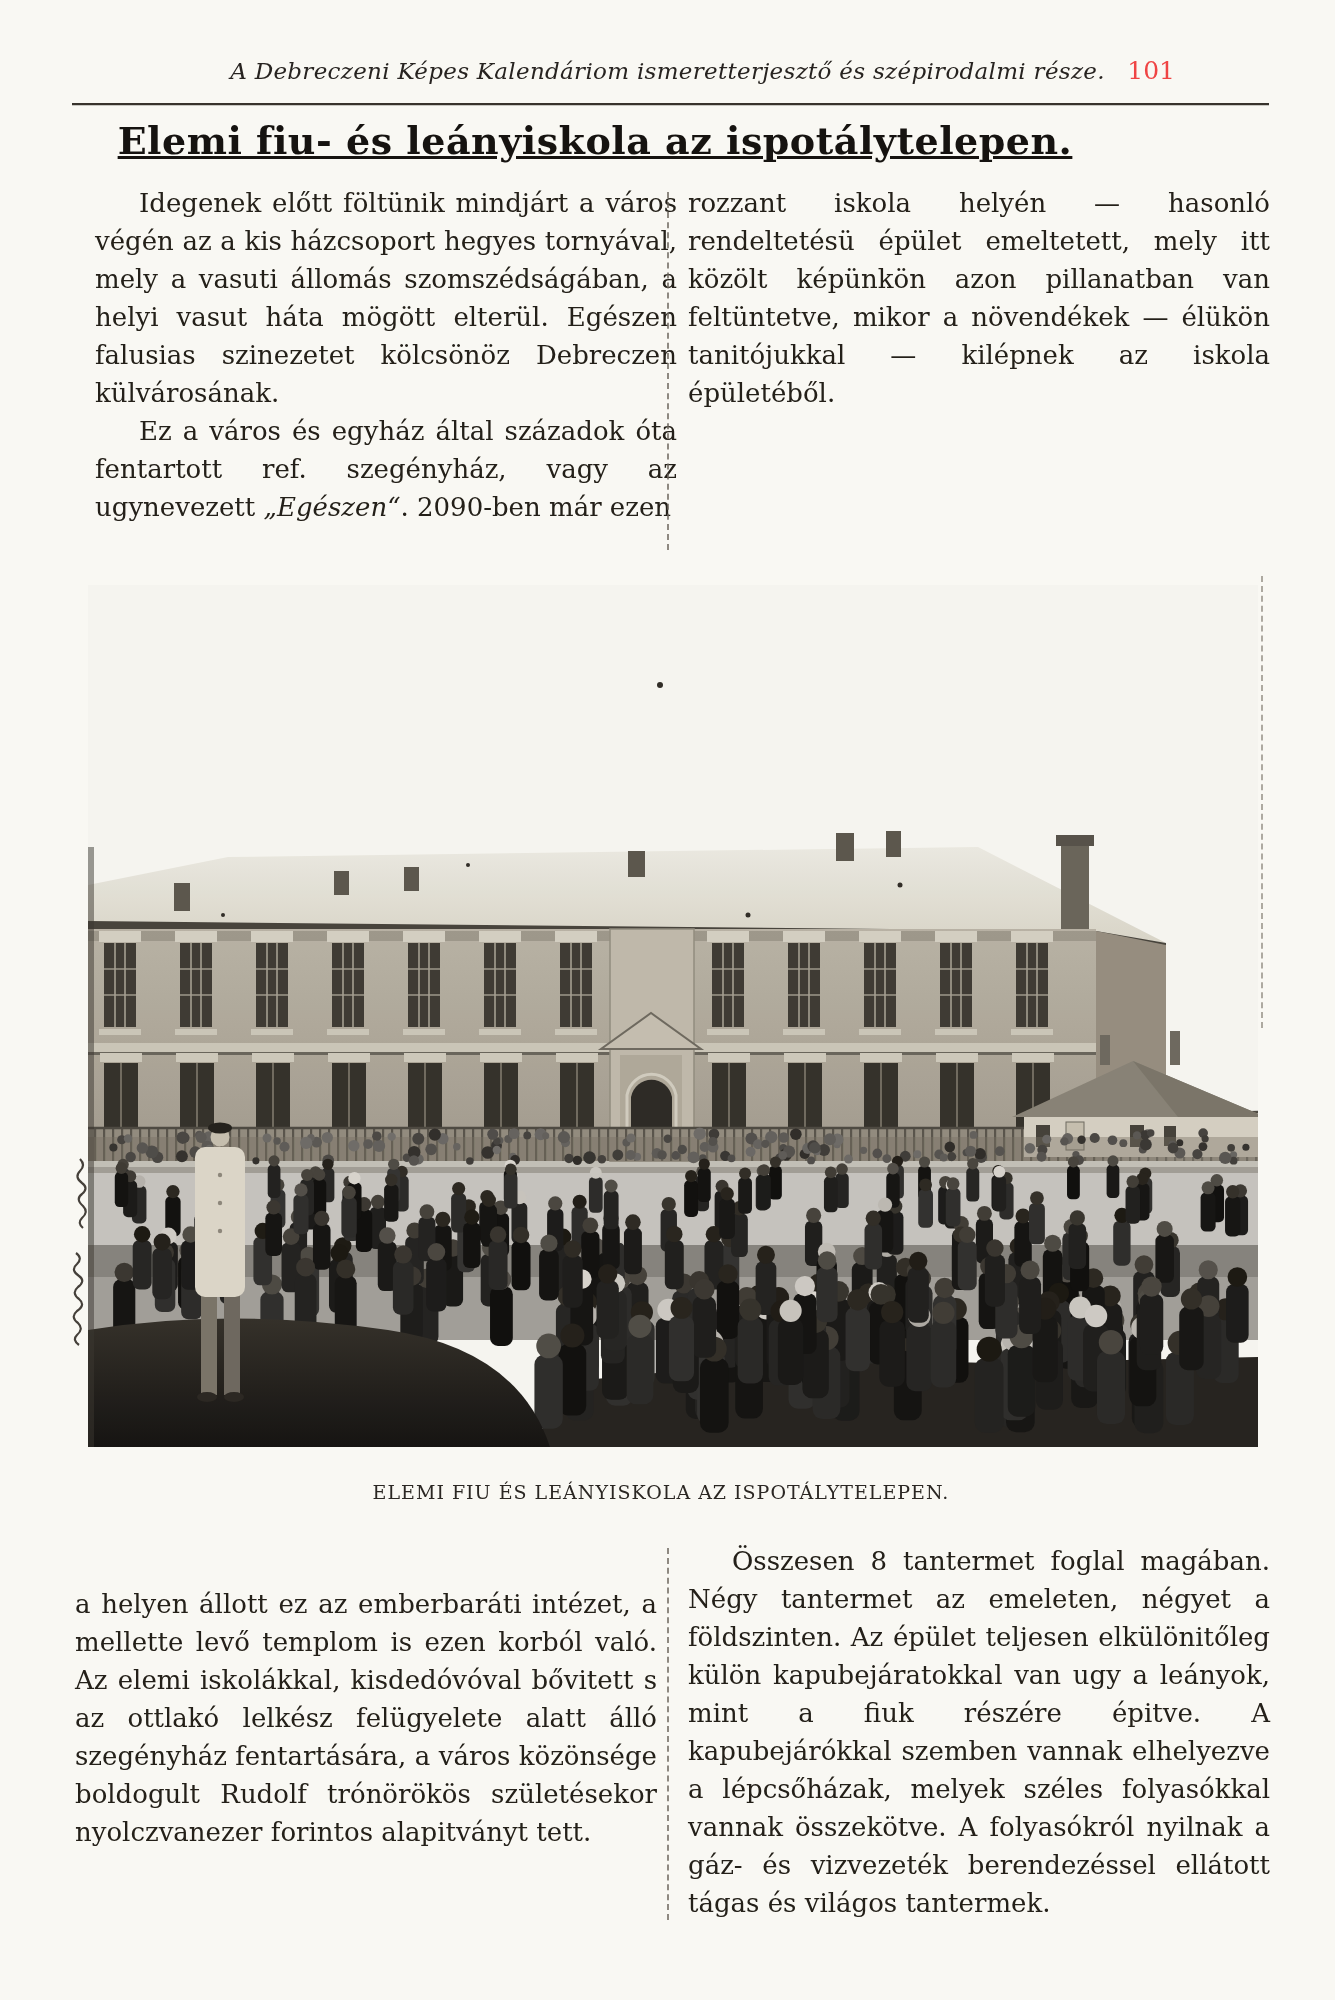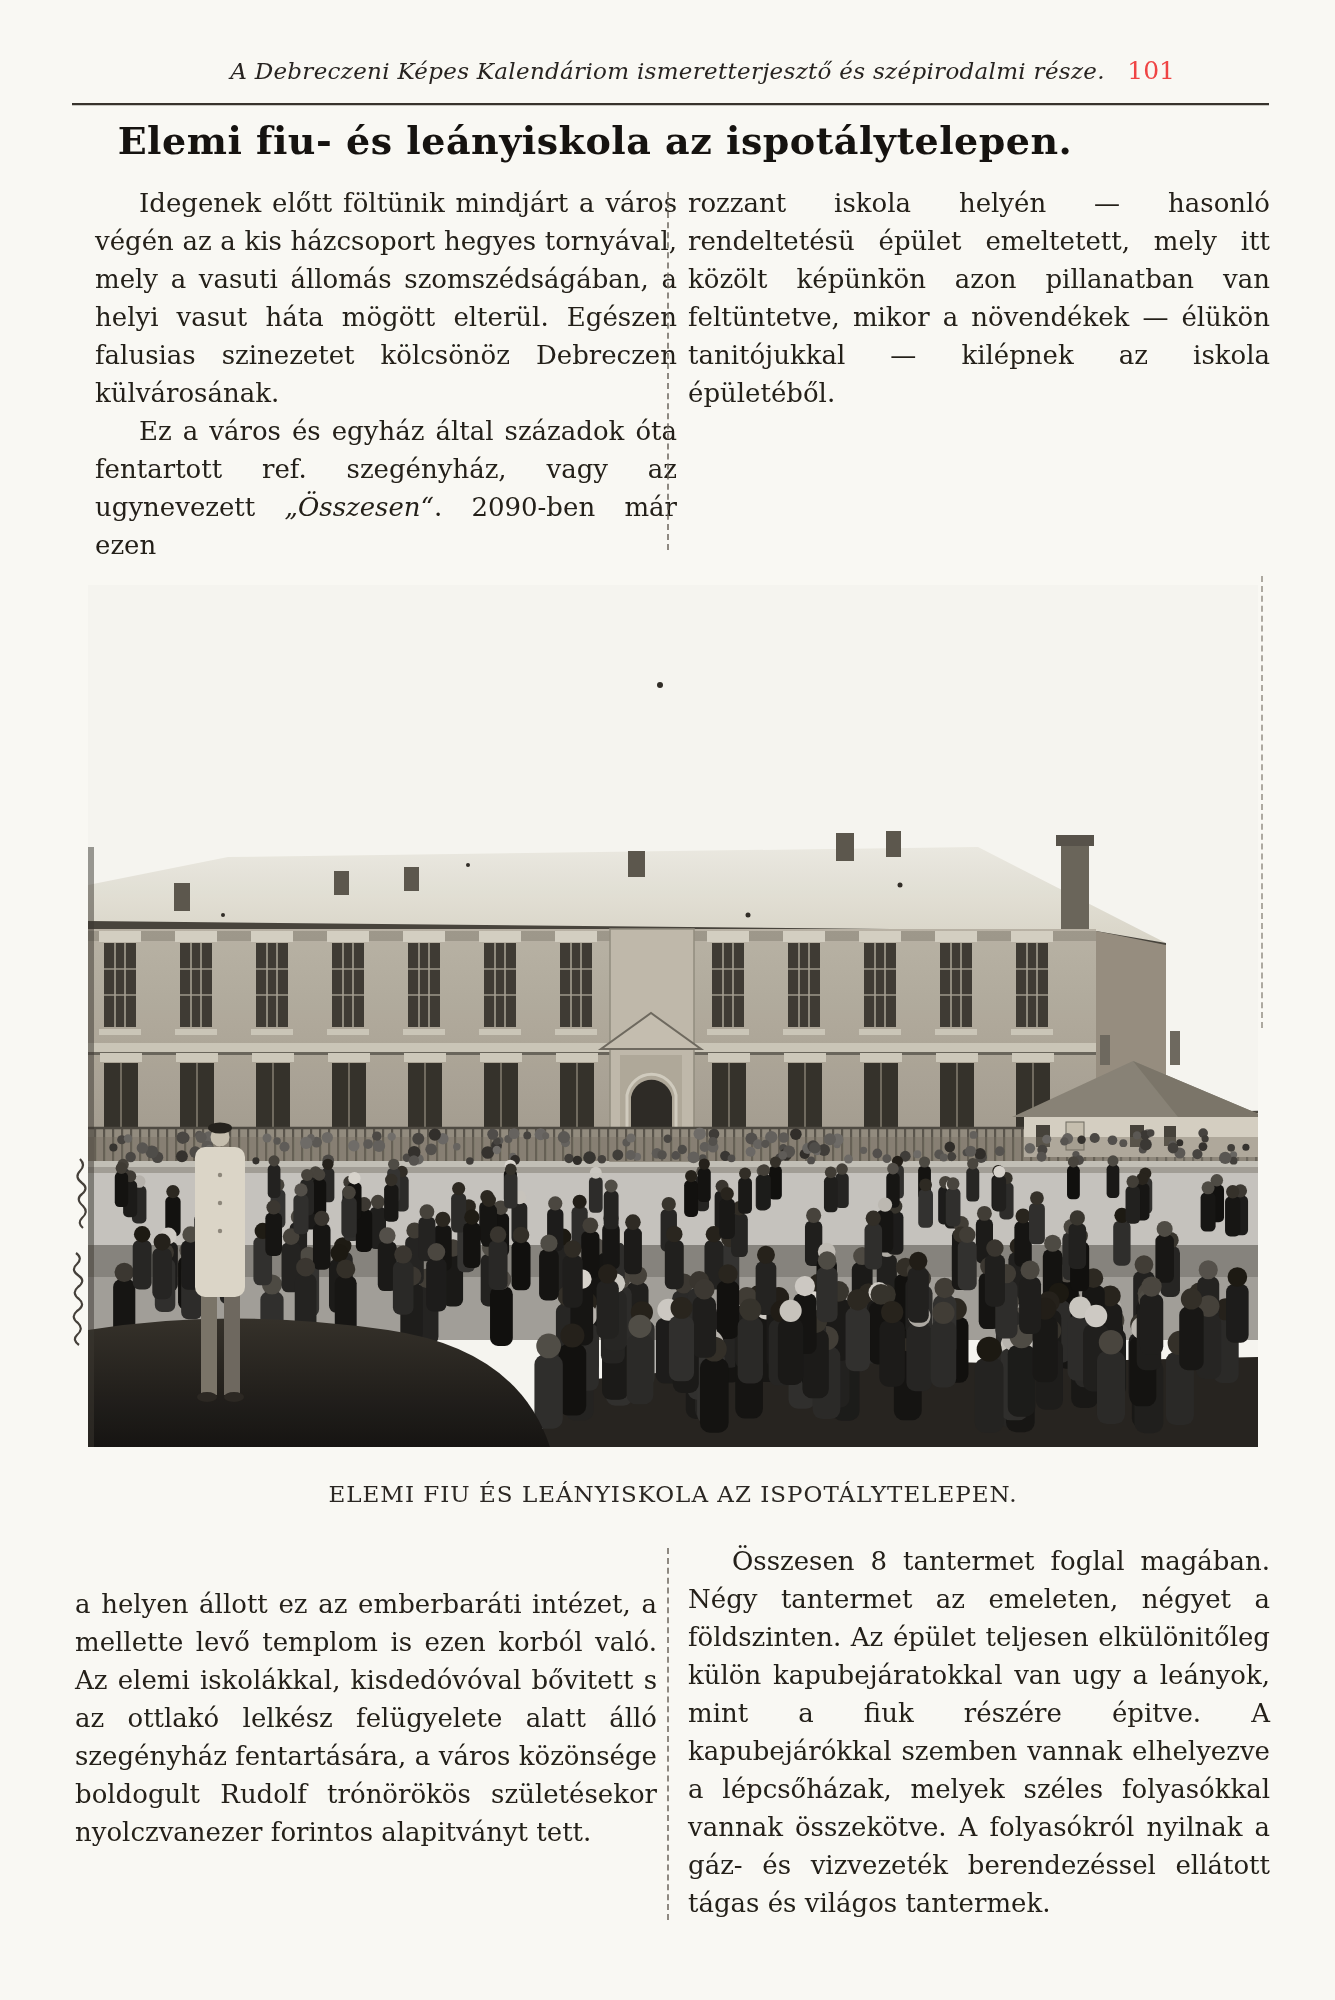--- a/index.html
+++ b/index.html
@@ -21,7 +21,7 @@
   }
   .article-title{
     position:absolute;top:118px;left:0;width:1335px;box-sizing:border-box;padding-right:145px;
-    text-align:center;font-size:38px;font-weight:bold;color:#161310;letter-spacing:.5px;
+    text-align:center;font-size:38px;font-weight:bold;color:#161310;letter-spacing:.5px;text-decoration:underline;
   }
   .col{
     position:absolute;width:582px;font-size:26px;line-height:38px;

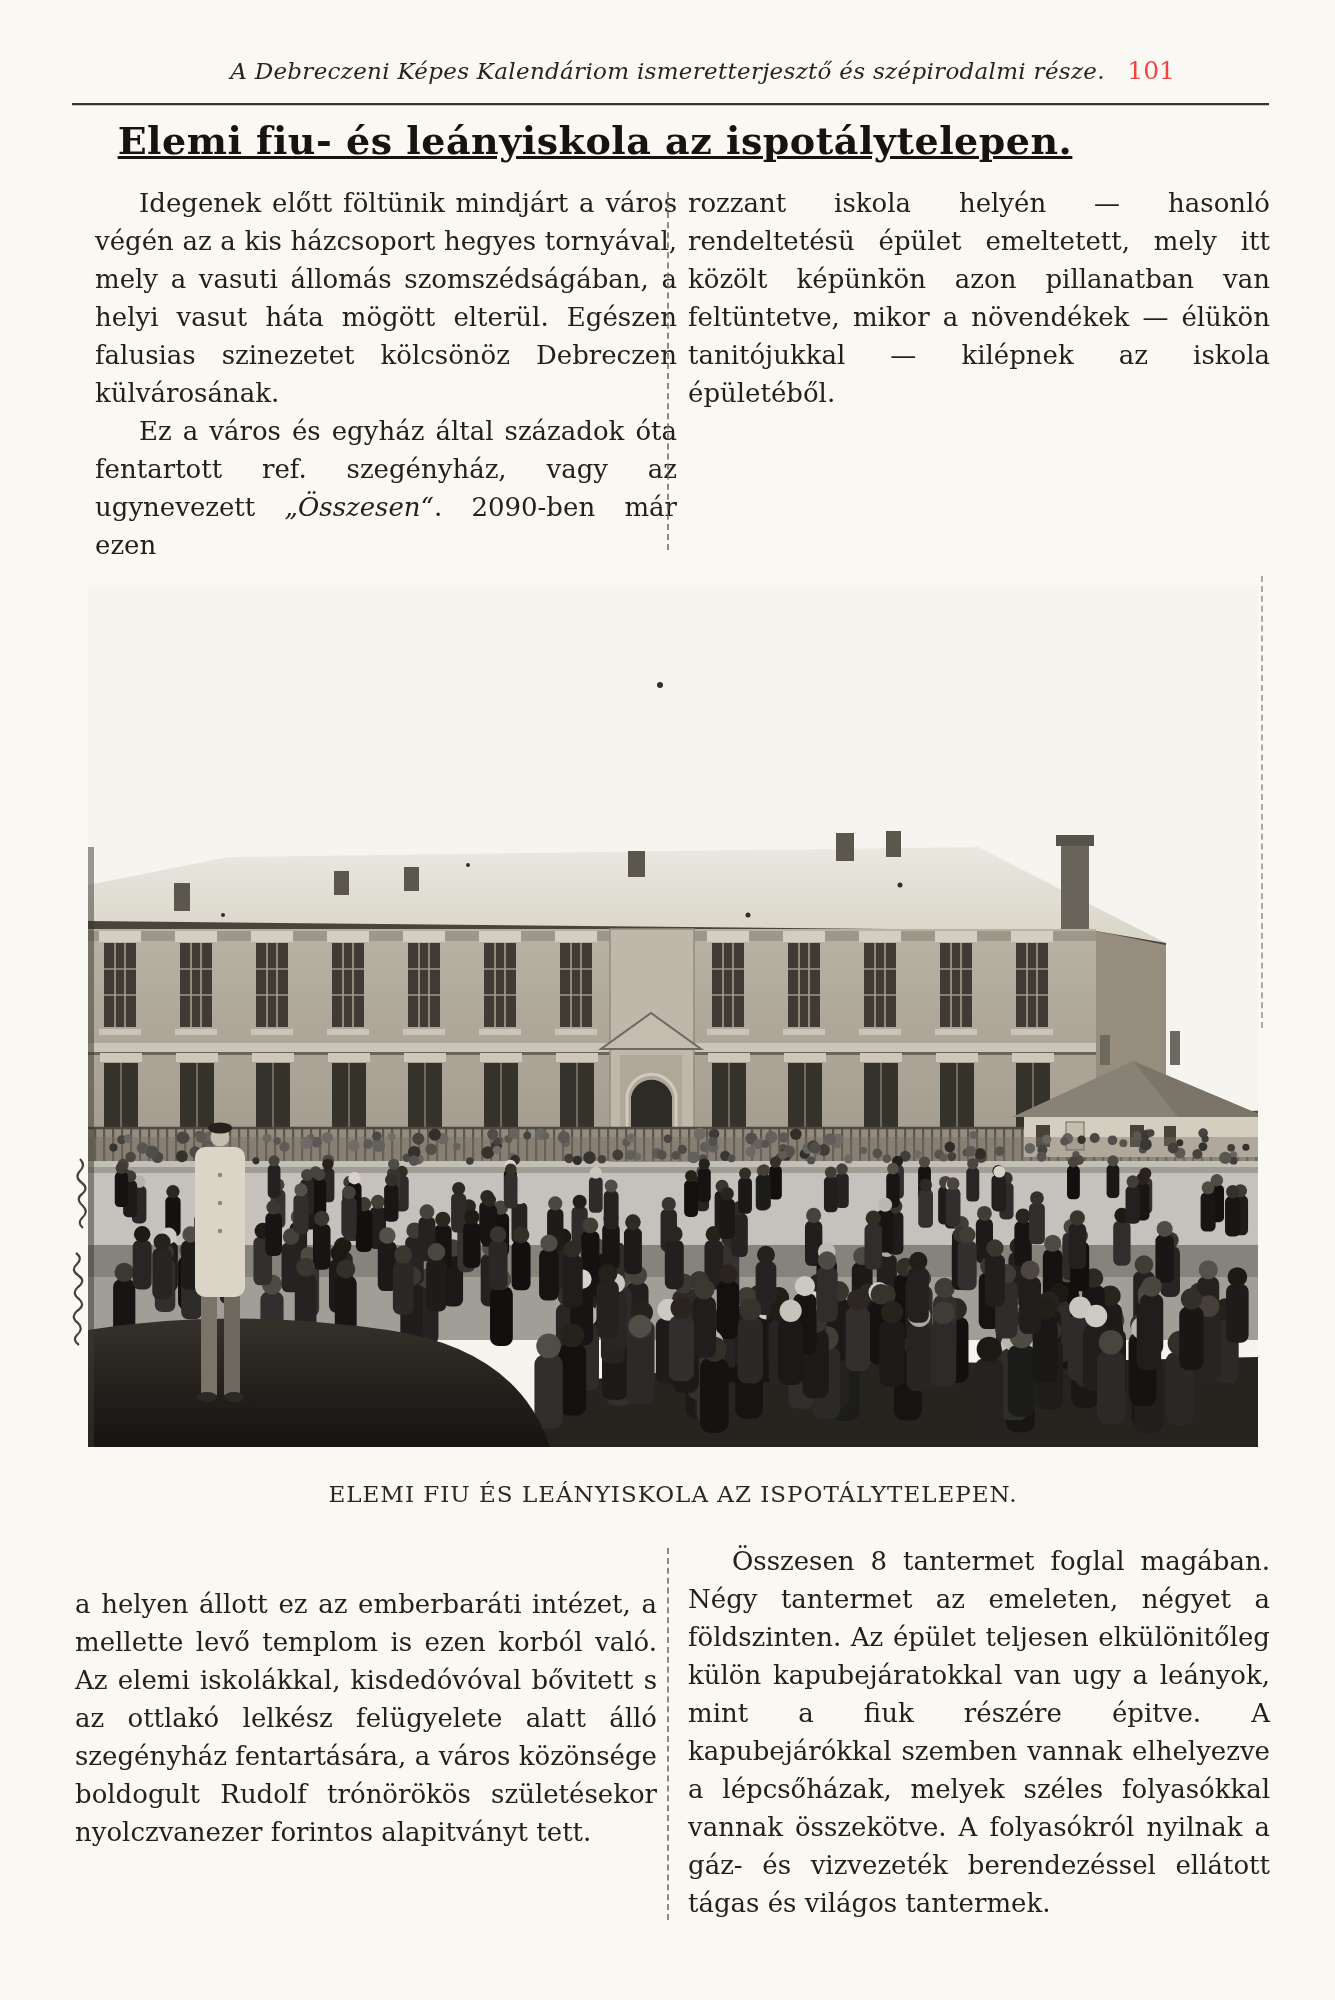--- a/index.html
+++ b/index.html
@@ -65,7 +65,7 @@
 
   <div class="col col-top-left">
     <p class="indent">Idegenek előtt föltünik mindjárt a város végén az a kis házcsoport hegyes tornyával, mely a vasuti állomás szomszédságában, a helyi vasut háta mögött elterül. Egészen falusias szinezetet kölcsönöz Debreczen külvárosának.</p>
-    <p class="indent"><span>Ez a város és egyház által századok óta fentartott ref. szegényház, vagy az ugynevezett </span><i>„Összesen“</i><span>. 2090-ben már ezen</span></p>
+    <p class="indent"><span>Ez a város és egyház által századok óta fentartott ref. szegényház, vagy az ugynevezett </span><i>„Egészen“</i><span>. 2090-ben már ezen</span></p>
   </div>
   <div class="col-divider divider-top"></div>
   <div class="col col-top-right">

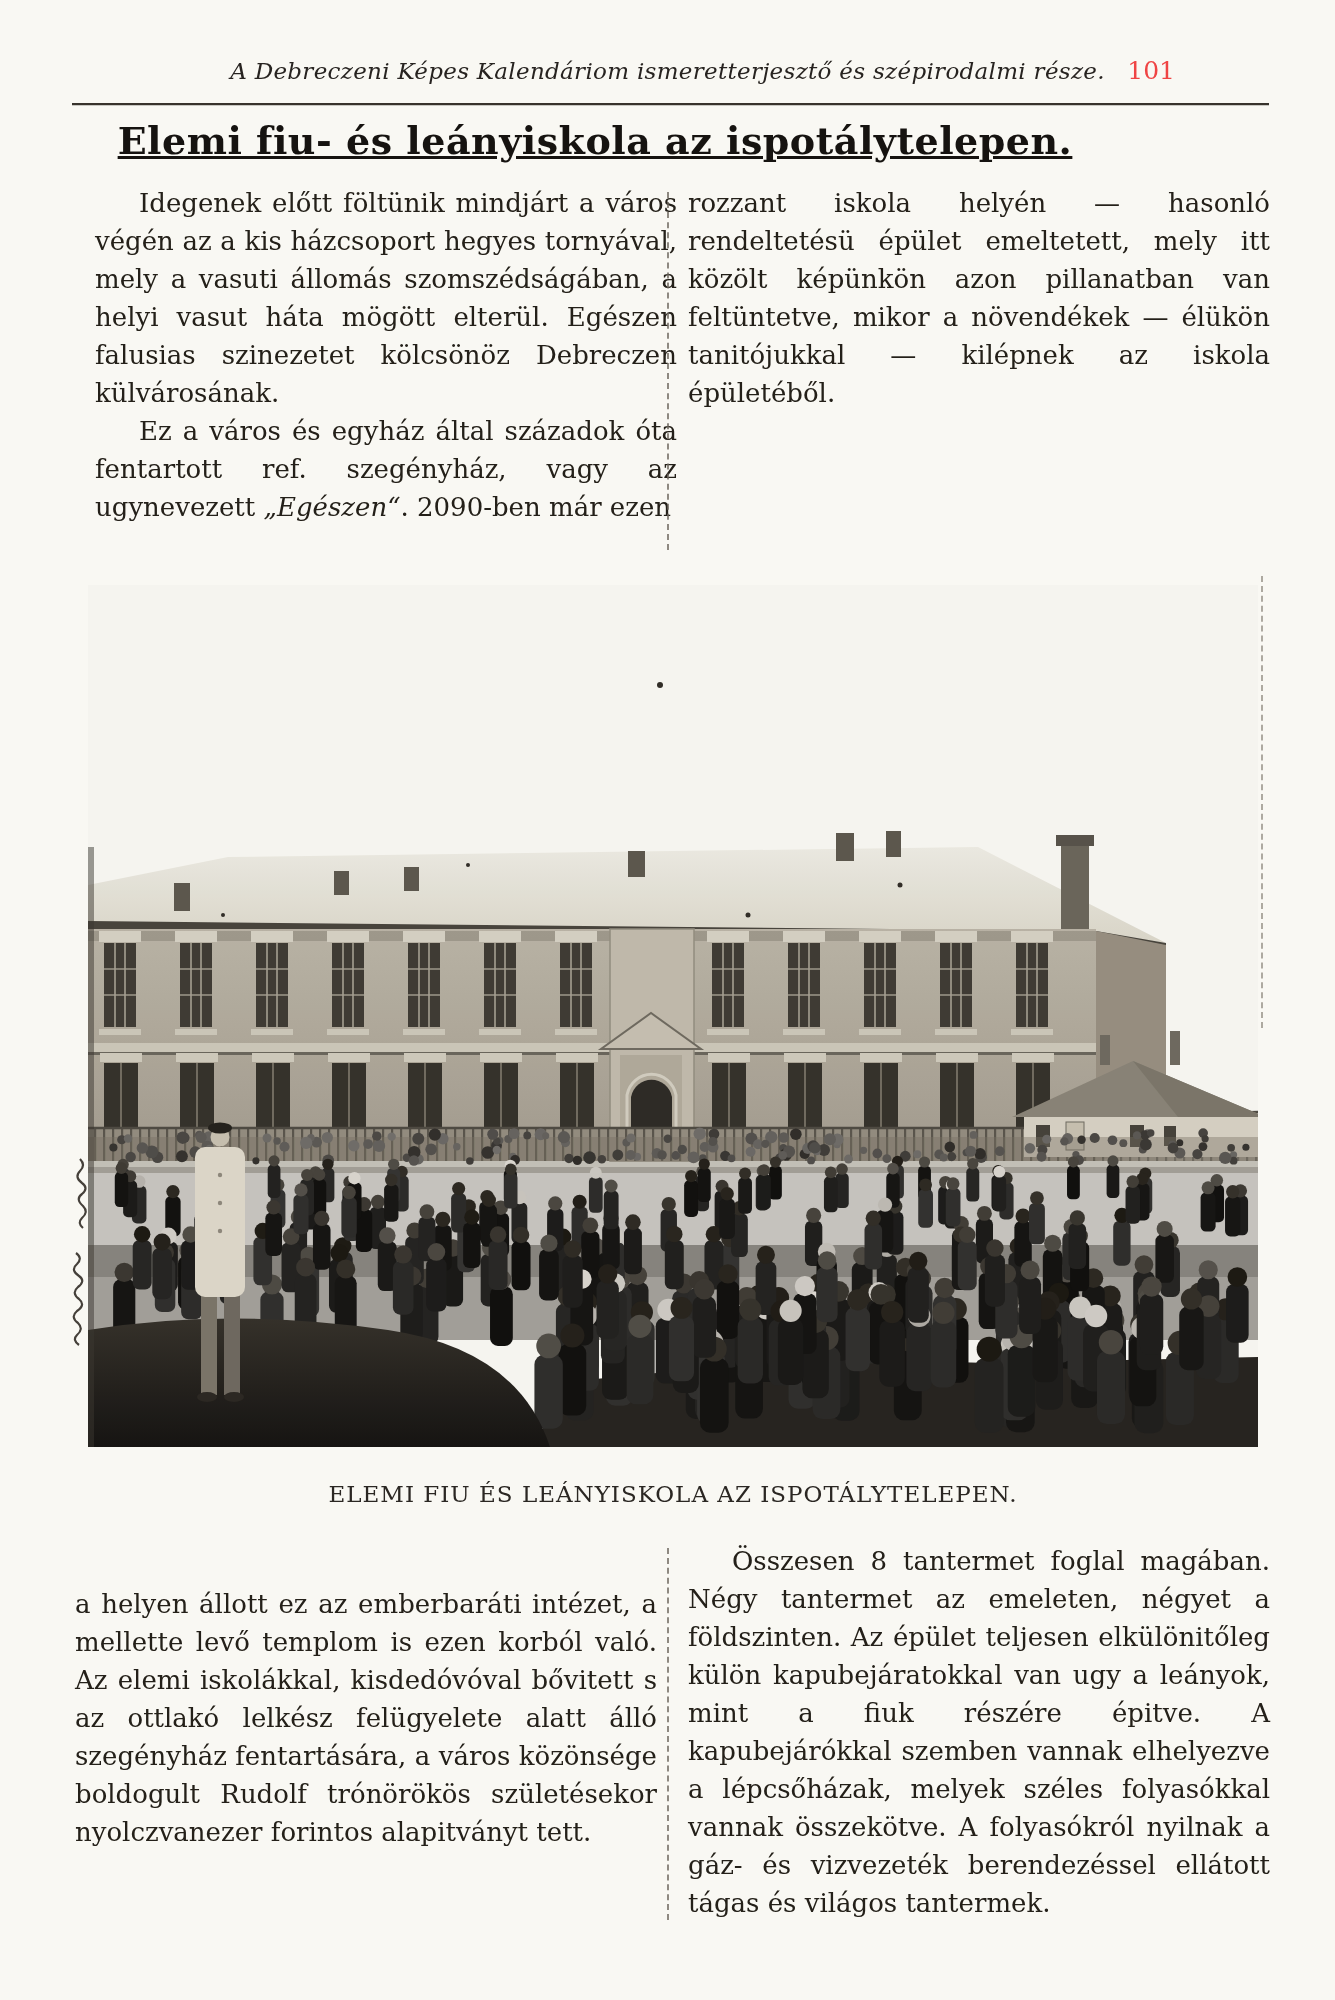--- a/index.html
+++ b/index.html
@@ -47,8 +47,8 @@
   }
   .photo svg{display:block;}
   .photo-caption{
-    position:absolute;top:1481px;left:75px;width:1196px;text-align:center;
-    font-size:23px;letter-spacing:1px;color:#2b2723;
+    position:absolute;top:1481px;left:63px;width:1196px;text-align:center;
+    font-size:19px;letter-spacing:1px;color:#2b2723;
   }
   .marginalia{position:absolute;left:58px;top:1145px;}
 </style>

